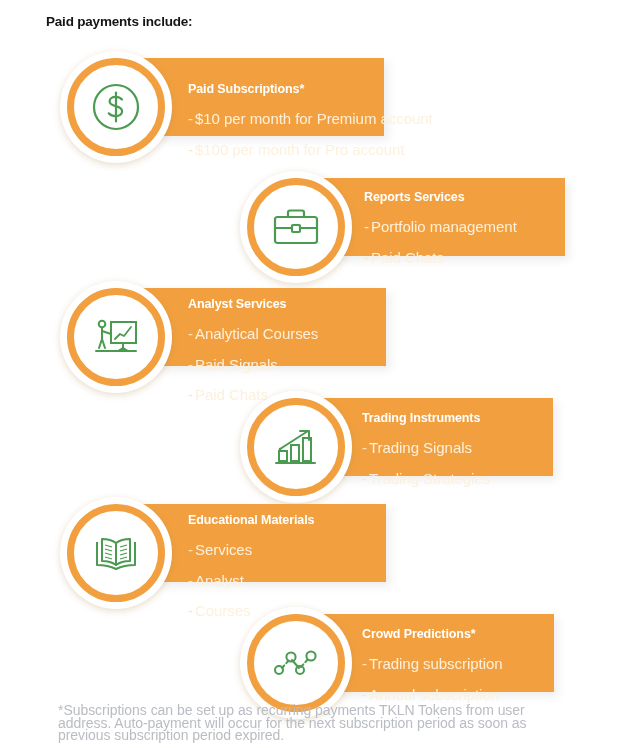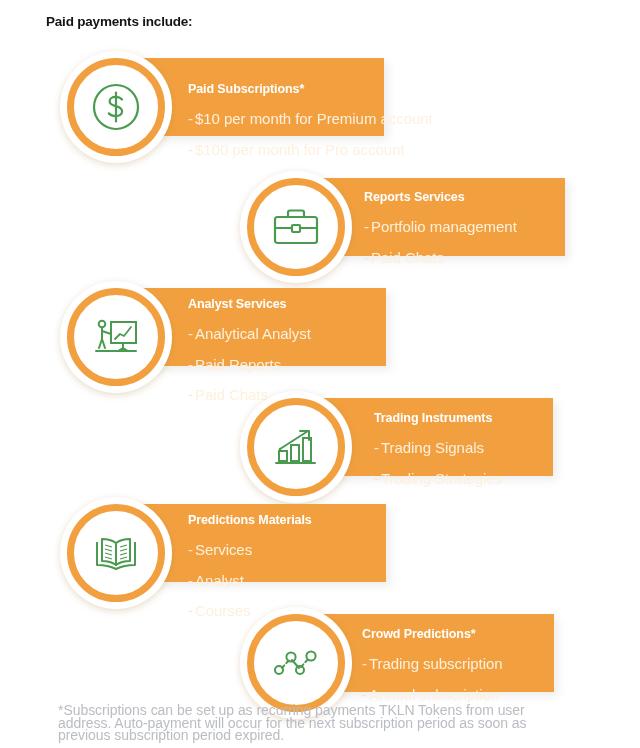--- a/index.html
+++ b/index.html
@@ -166,7 +166,7 @@
 </div>
 <div class="card-text" style="left:188px; top:297px;">
   <div class="card-title">Analyst Services</div>
-  <div class="card-item"><span class="dash">-</span><span>Analytical Analyst</span></div>
+  <div class="card-item"><span class="dash">-</span><span>Analytical Courses</span></div>
   <div class="card-item"><span class="dash">-</span><span>Paid Reports</span></div>
   <div class="card-item"><span class="dash">-</span><span>Paid Chats</span></div>
 </div>

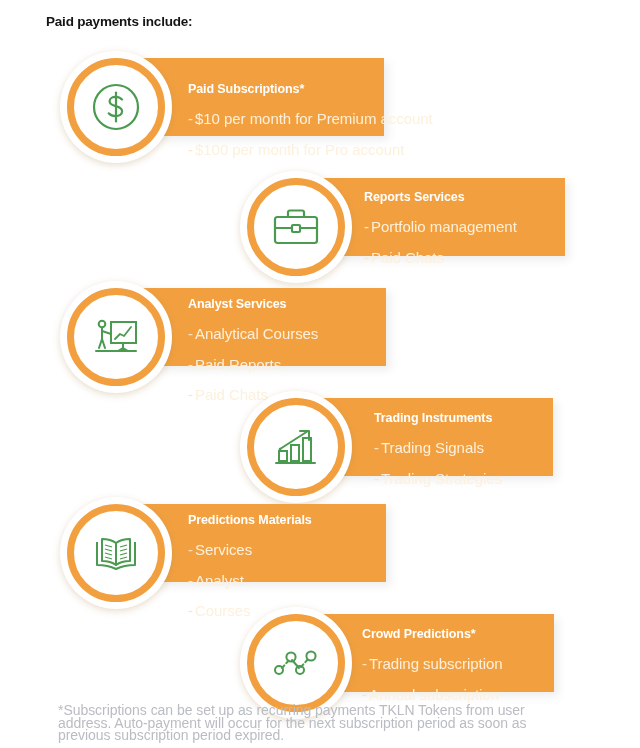--- a/index.html
+++ b/index.html
@@ -167,7 +167,7 @@
 <div class="card-text" style="left:188px; top:297px;">
   <div class="card-title">Analyst Services</div>
   <div class="card-item"><span class="dash">-</span><span>Analytical Courses</span></div>
-  <div class="card-item"><span class="dash">-</span><span>Paid Reports</span></div>
+  <div class="card-item"><span class="dash">-</span><span>Paid Signals</span></div>
   <div class="card-item"><span class="dash">-</span><span>Paid Chats</span></div>
 </div>
 

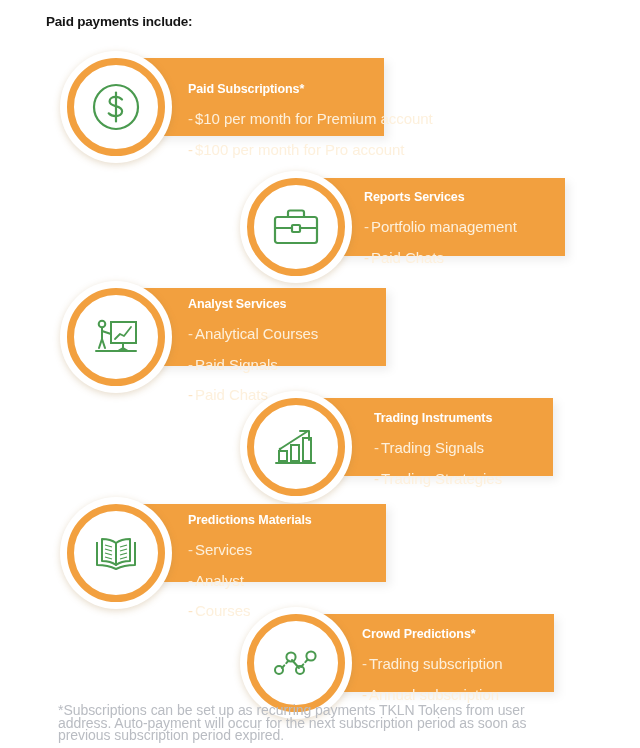--- a/index.html
+++ b/index.html
@@ -187,7 +187,7 @@
     </svg>
   </span>
 </div>
-<div class="card-text" style="left:374px; top:411px;">
+<div class="card-text" style="left:362px; top:411px;">
   <div class="card-title">Trading Instruments</div>
   <div class="card-item"><span class="dash">-</span><span>Trading Signals</span></div>
   <div class="card-item"><span class="dash">-</span><span>Trading Strategies</span></div>

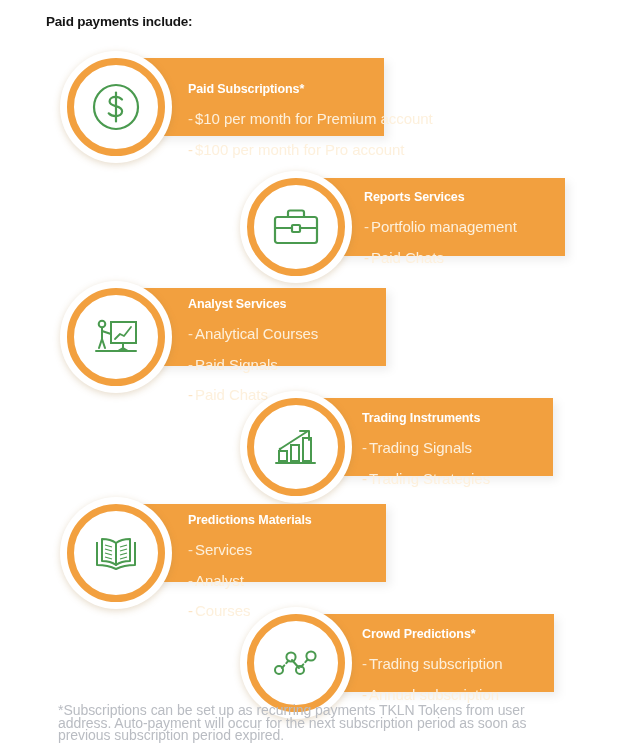--- a/index.html
+++ b/index.html
@@ -215,7 +215,7 @@
   </span>
 </div>
 <div class="card-text" style="left:188px; top:513px;">
-  <div class="card-title">Predictions Materials</div>
+  <div class="card-title">Educational Materials</div>
   <div class="card-item"><span class="dash">-</span><span>Services</span></div>
   <div class="card-item"><span class="dash">-</span><span>Analyst</span></div>
   <div class="card-item"><span class="dash">-</span><span>Courses</span></div>

